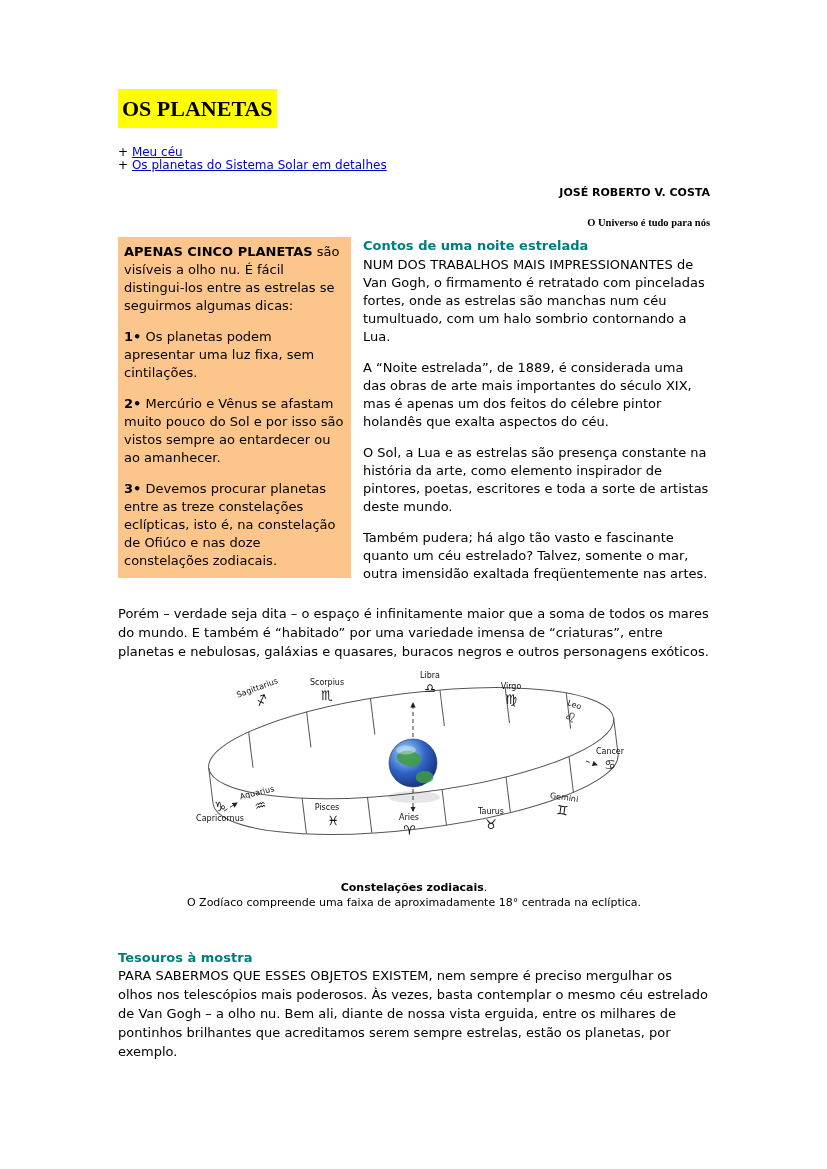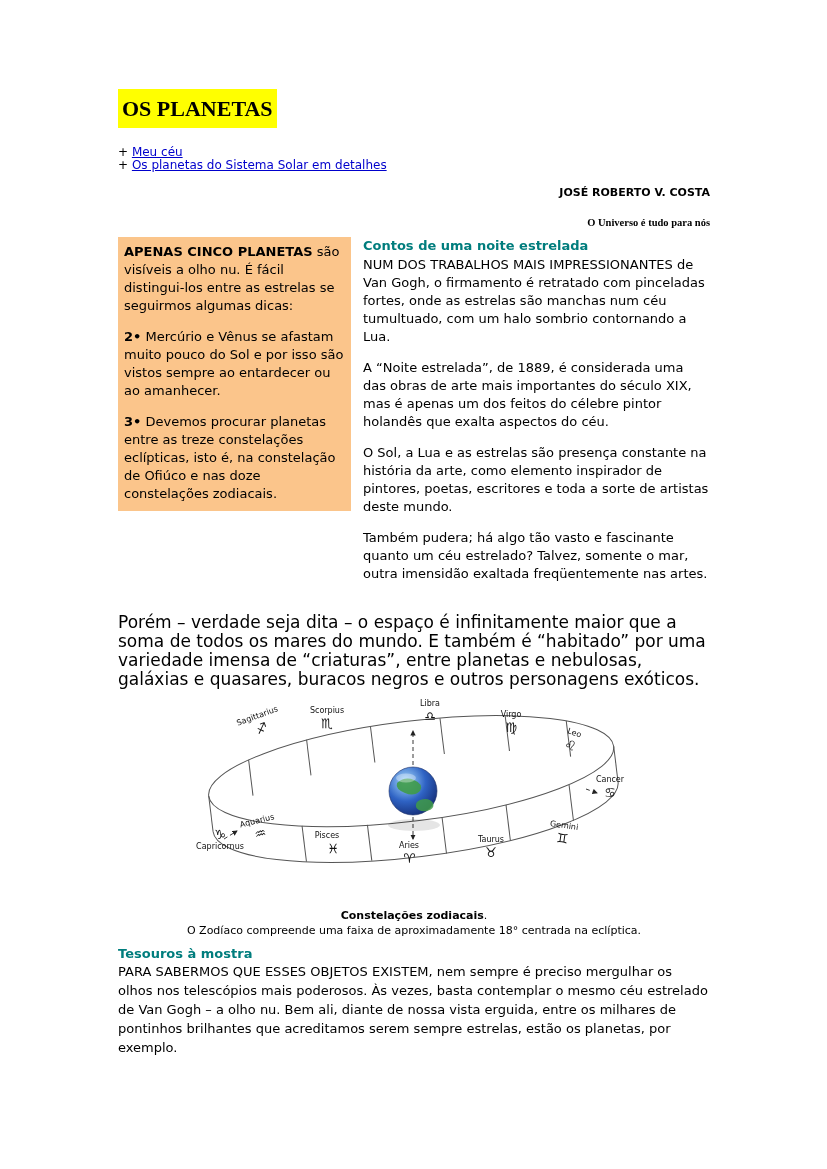--- a/index.html
+++ b/index.html
@@ -60,6 +60,7 @@
   <div class="columns">
     <div class="box">
       <p><b>APENAS CINCO PLANETAS</b><span> são visíveis a olho nu. É fácil distingui-los entre as estrelas se seguirmos algumas dicas:</span></p>
+      <p><b>1•</b><span> Os planetas podem apresentar uma luz fixa, sem cintilações.</span></p>
       <p><b>2•</b><span> Mercúrio e Vênus se afastam muito pouco do Sol e por isso são vistos sempre ao entardecer ou ao amanhecer.</span></p>
       <p><b>3•</b><span> Devemos procurar planetas entre as treze constelações eclípticas, isto é, na constelação de Ofiúco e nas doze constelações zodiacais.</span></p>
     </div>

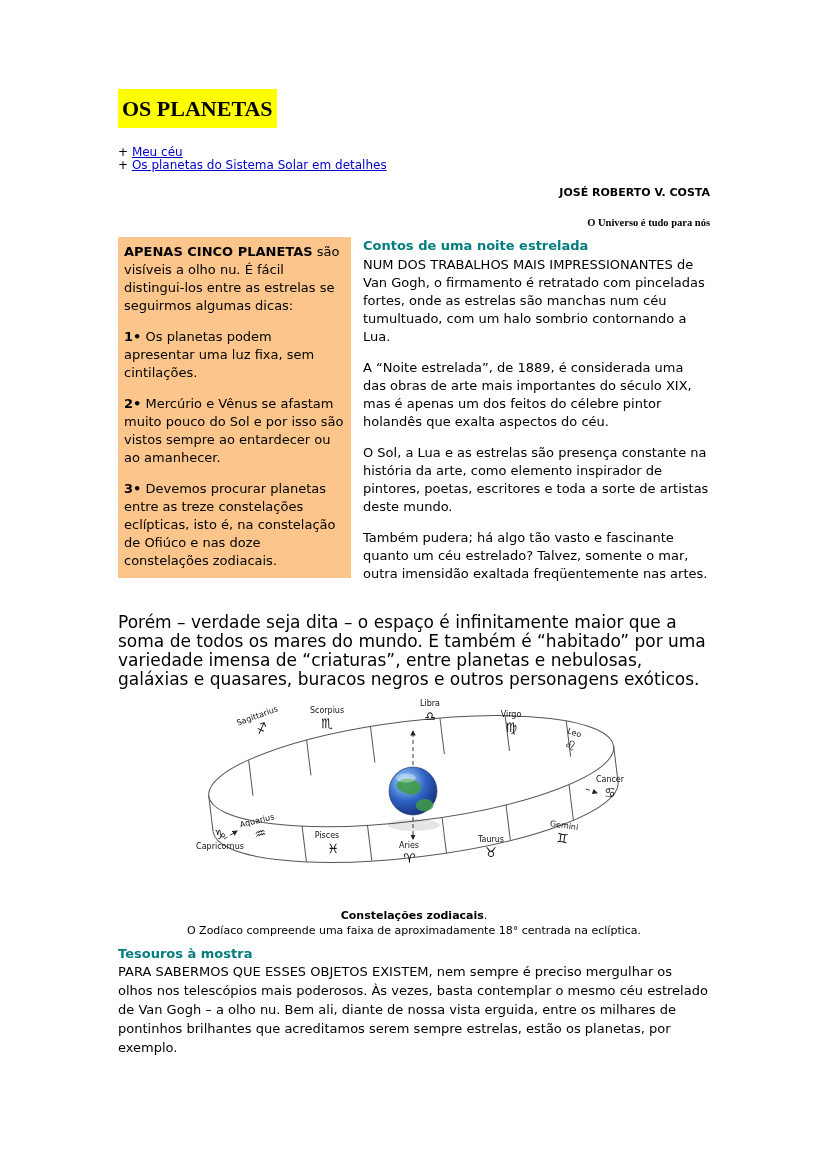--- a/index.html
+++ b/index.html
@@ -28,7 +28,7 @@
   h2.teal { color:#007d7d; font-size:13px; font-weight:bold; margin-bottom:1px; }
   .rcol p { margin-bottom:13px; }
 
-  p.full { font-size:17px; line-height:19px; margin-top:17px; }
+  p.full { font-size:13px; line-height:19px; margin-top:8px; }
 
   .diagram { position:relative; width:440px; height:195px; margin:10px auto 0 auto; }
   .diagram svg { position:absolute; left:0; top:0; }

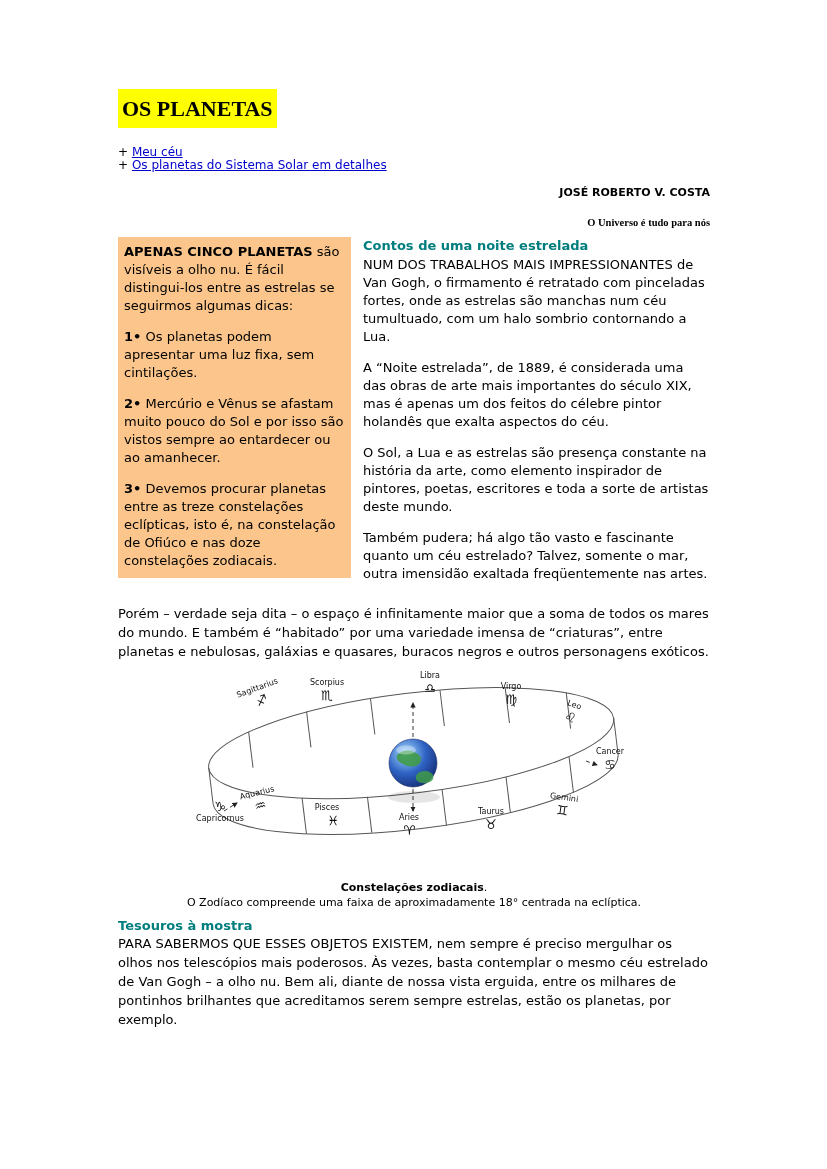--- a/index.html
+++ b/index.html
@@ -39,7 +39,7 @@
   .caption { text-align:center; margin-top:14px; font-size:11px; line-height:15px; }
   .caption .cb { font-weight:bold; }
 
-  h2.teal.sec { margin-top:8px; margin-bottom:1px; }
+  h2.teal.sec { margin-top:40px; margin-bottom:1px; }
   p.closing { font-size:13px; line-height:19px; }
 </style>
 </head>

